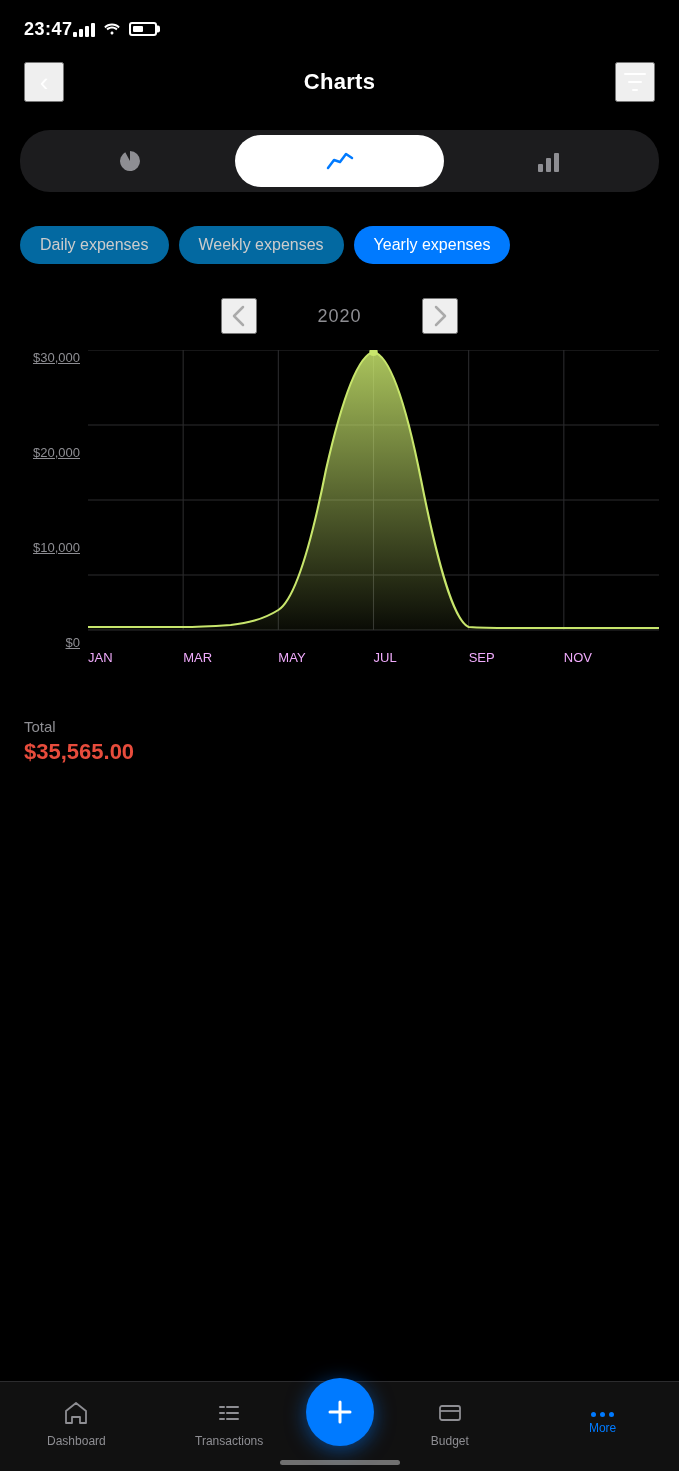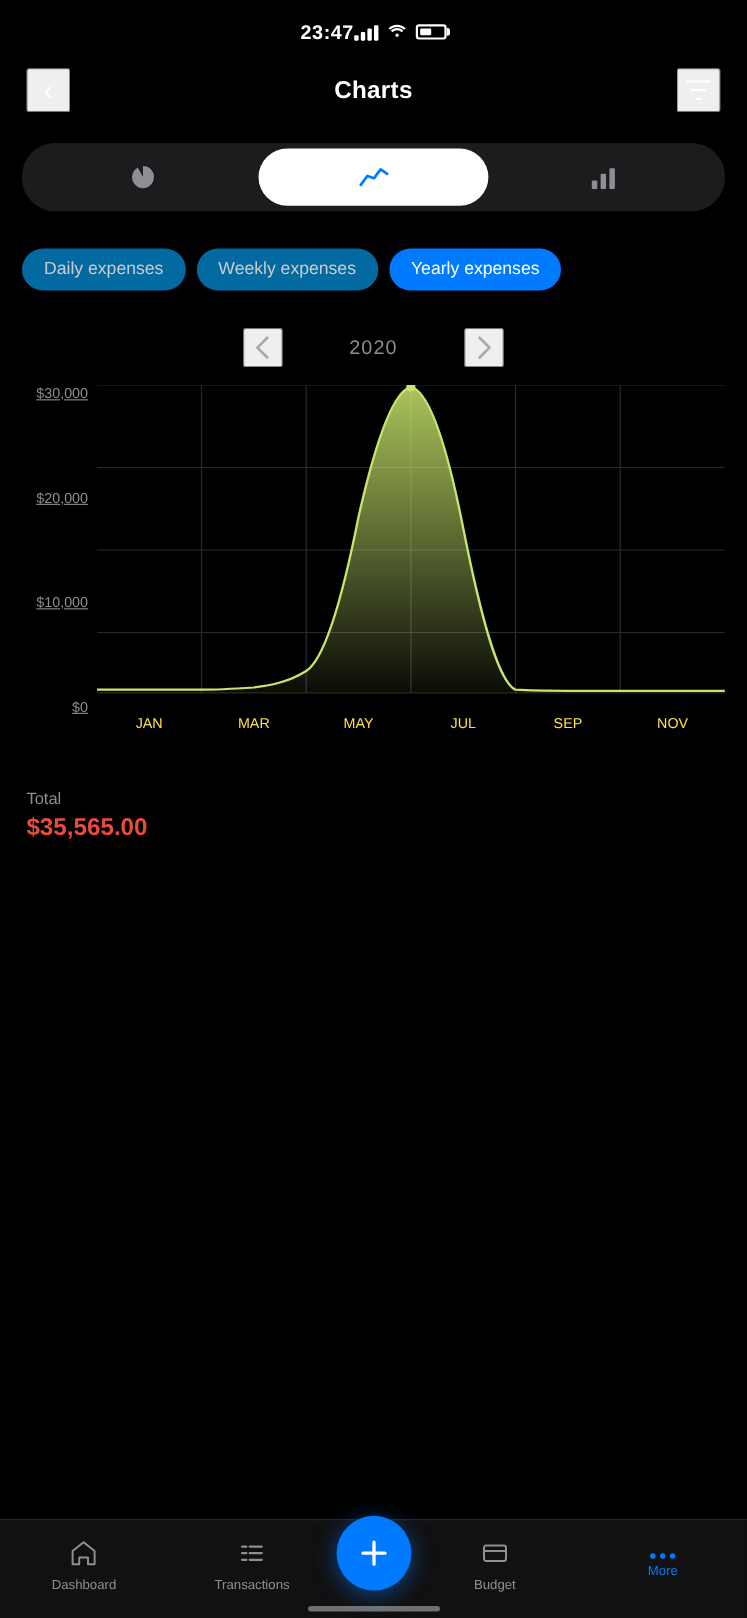--- a/index.html
+++ b/index.html
@@ -18,7 +18,7 @@
     
     .status-bar {
       display: flex;
-      justify-content: center;
+      justify-content: flex-start;
       align-items: center;
       padding: 14px 24px 8px;
       height: 52px;

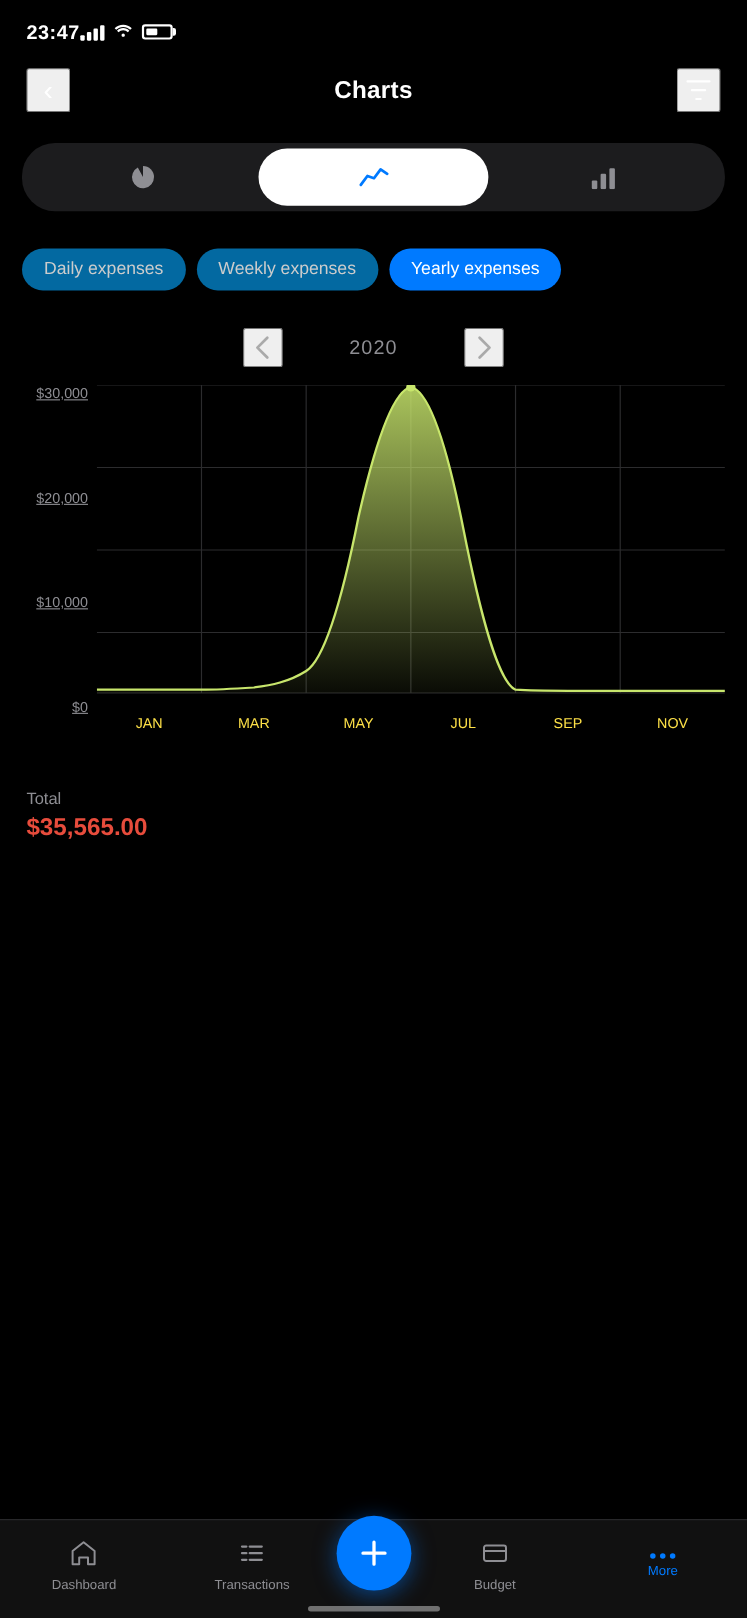--- a/index.html
+++ b/index.html
@@ -218,9 +218,9 @@
     }
     .xaxis-label {
       font-size: 13px;
-      color: #fde047;
+      color: #f0abfc;
       flex: 1;
-      text-align: center;
+      text-align: left;
     }
 
     

